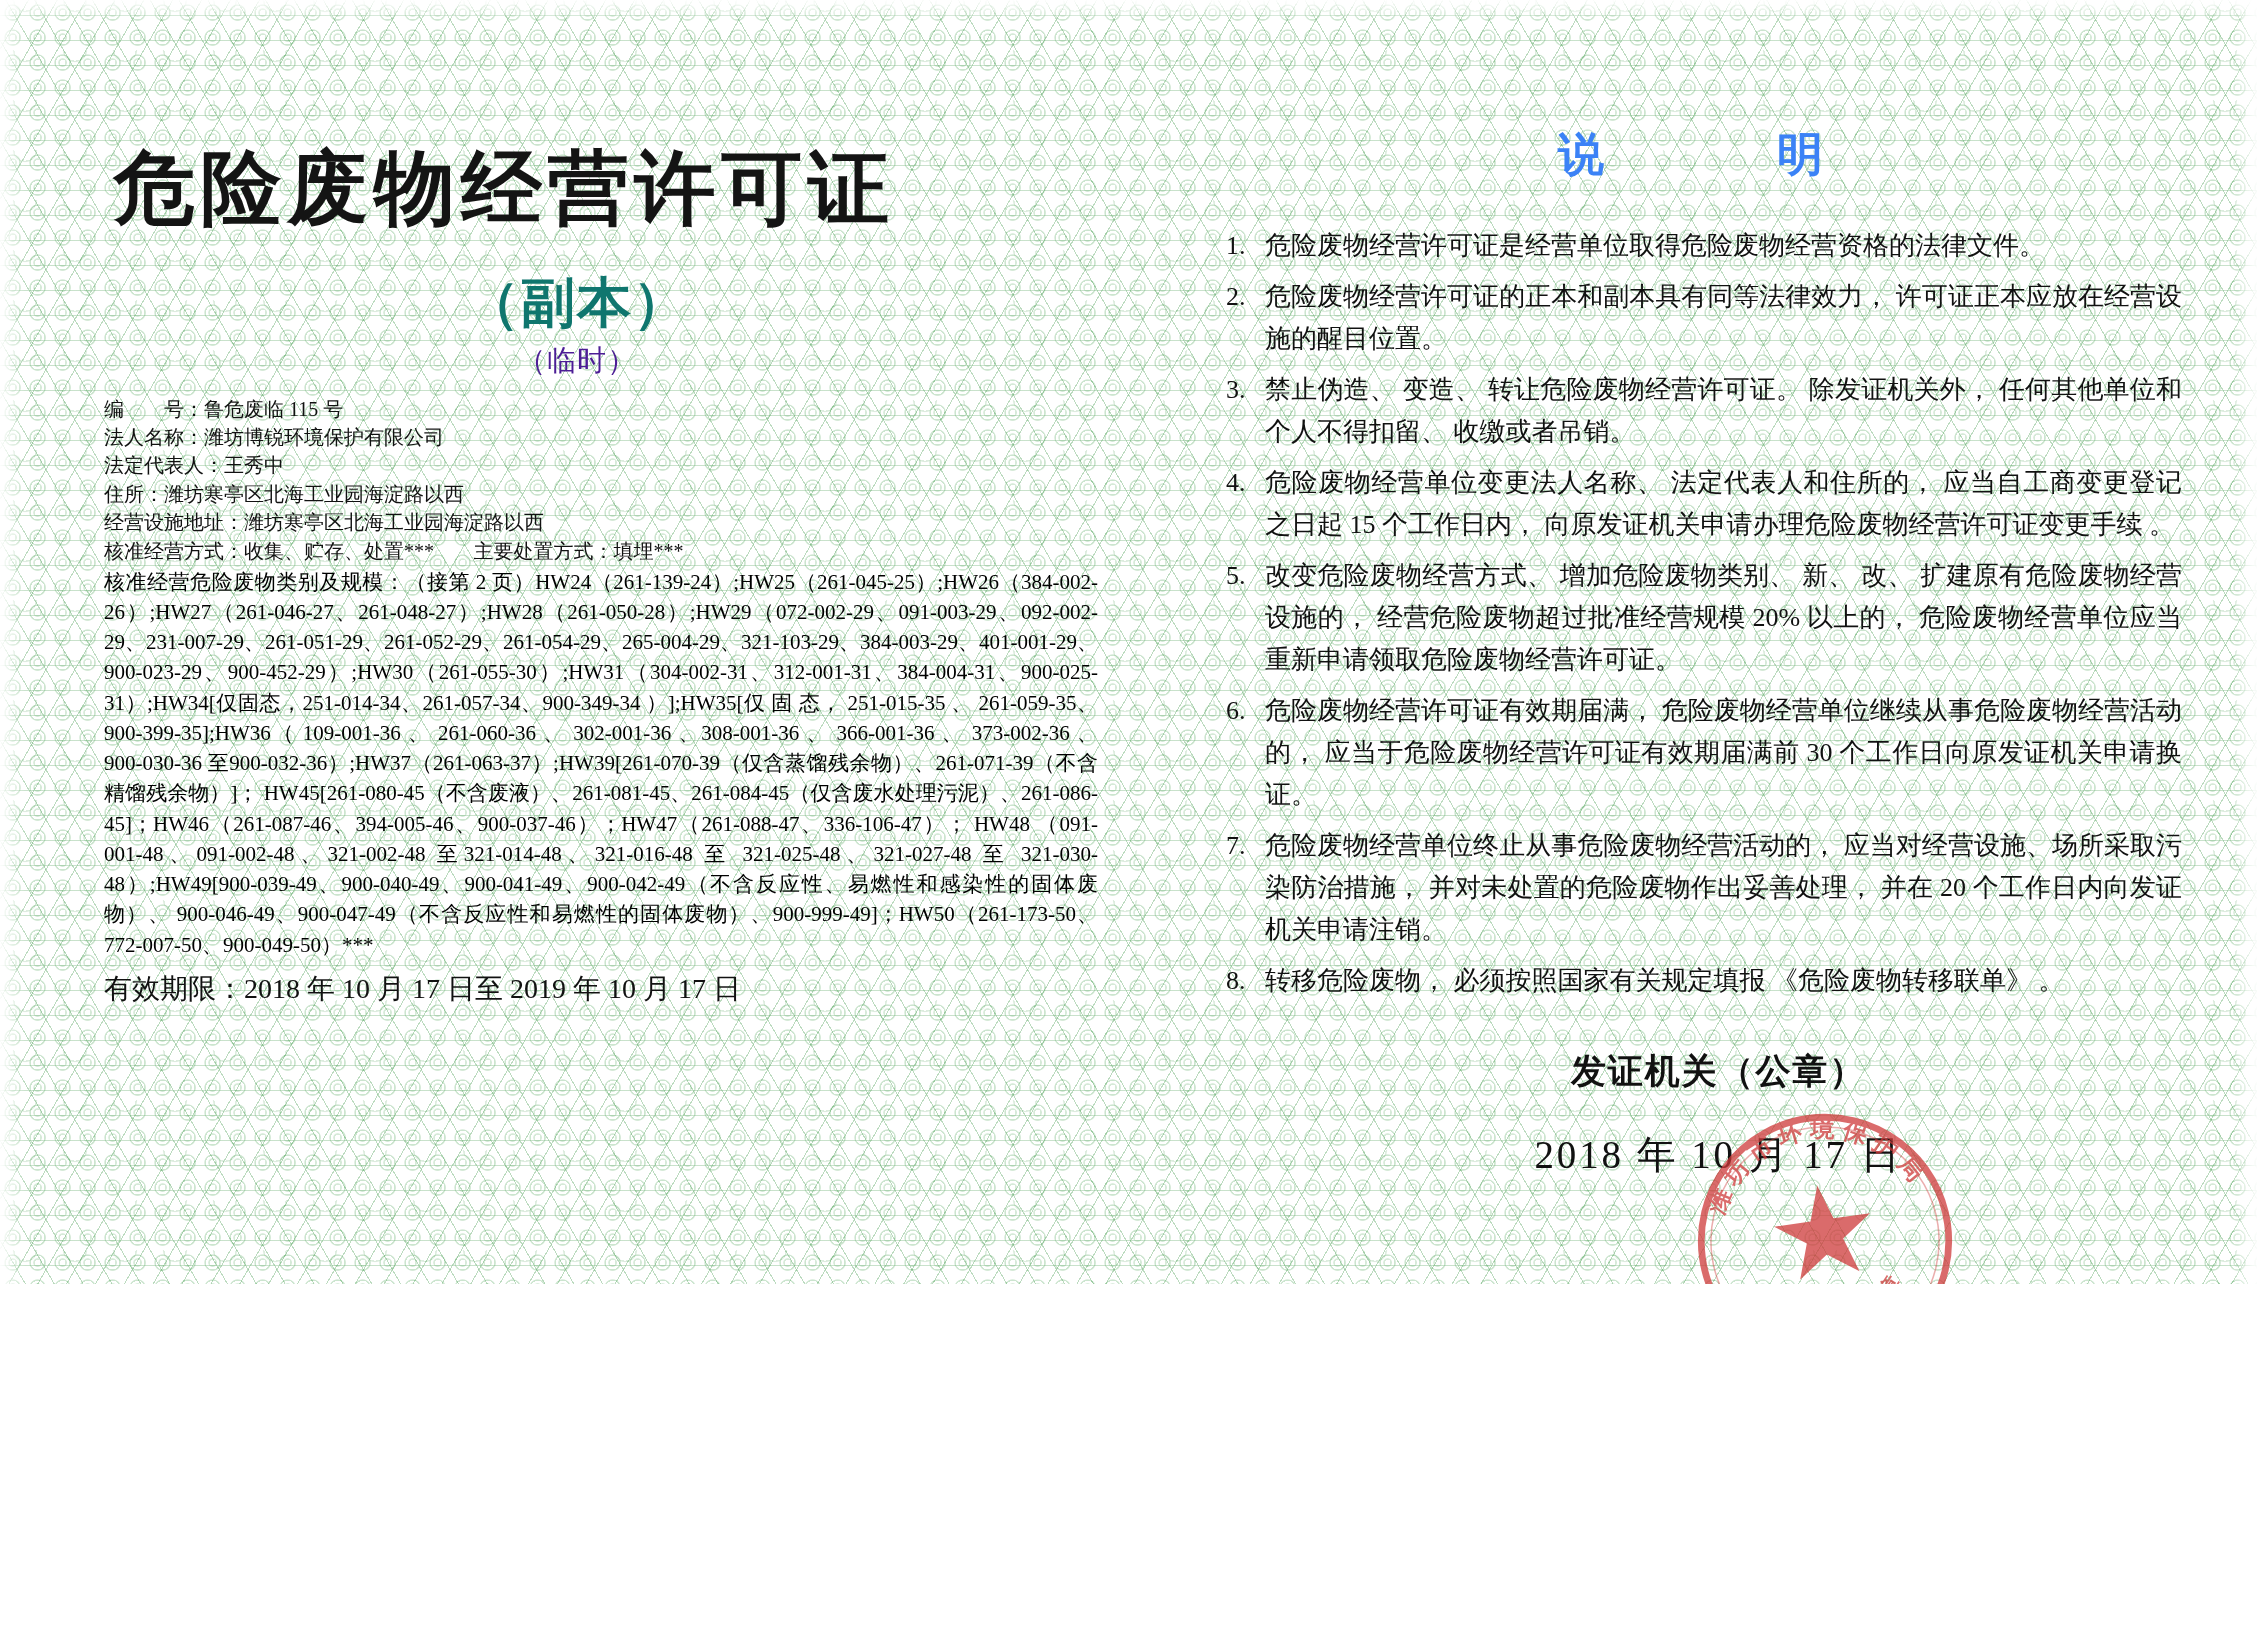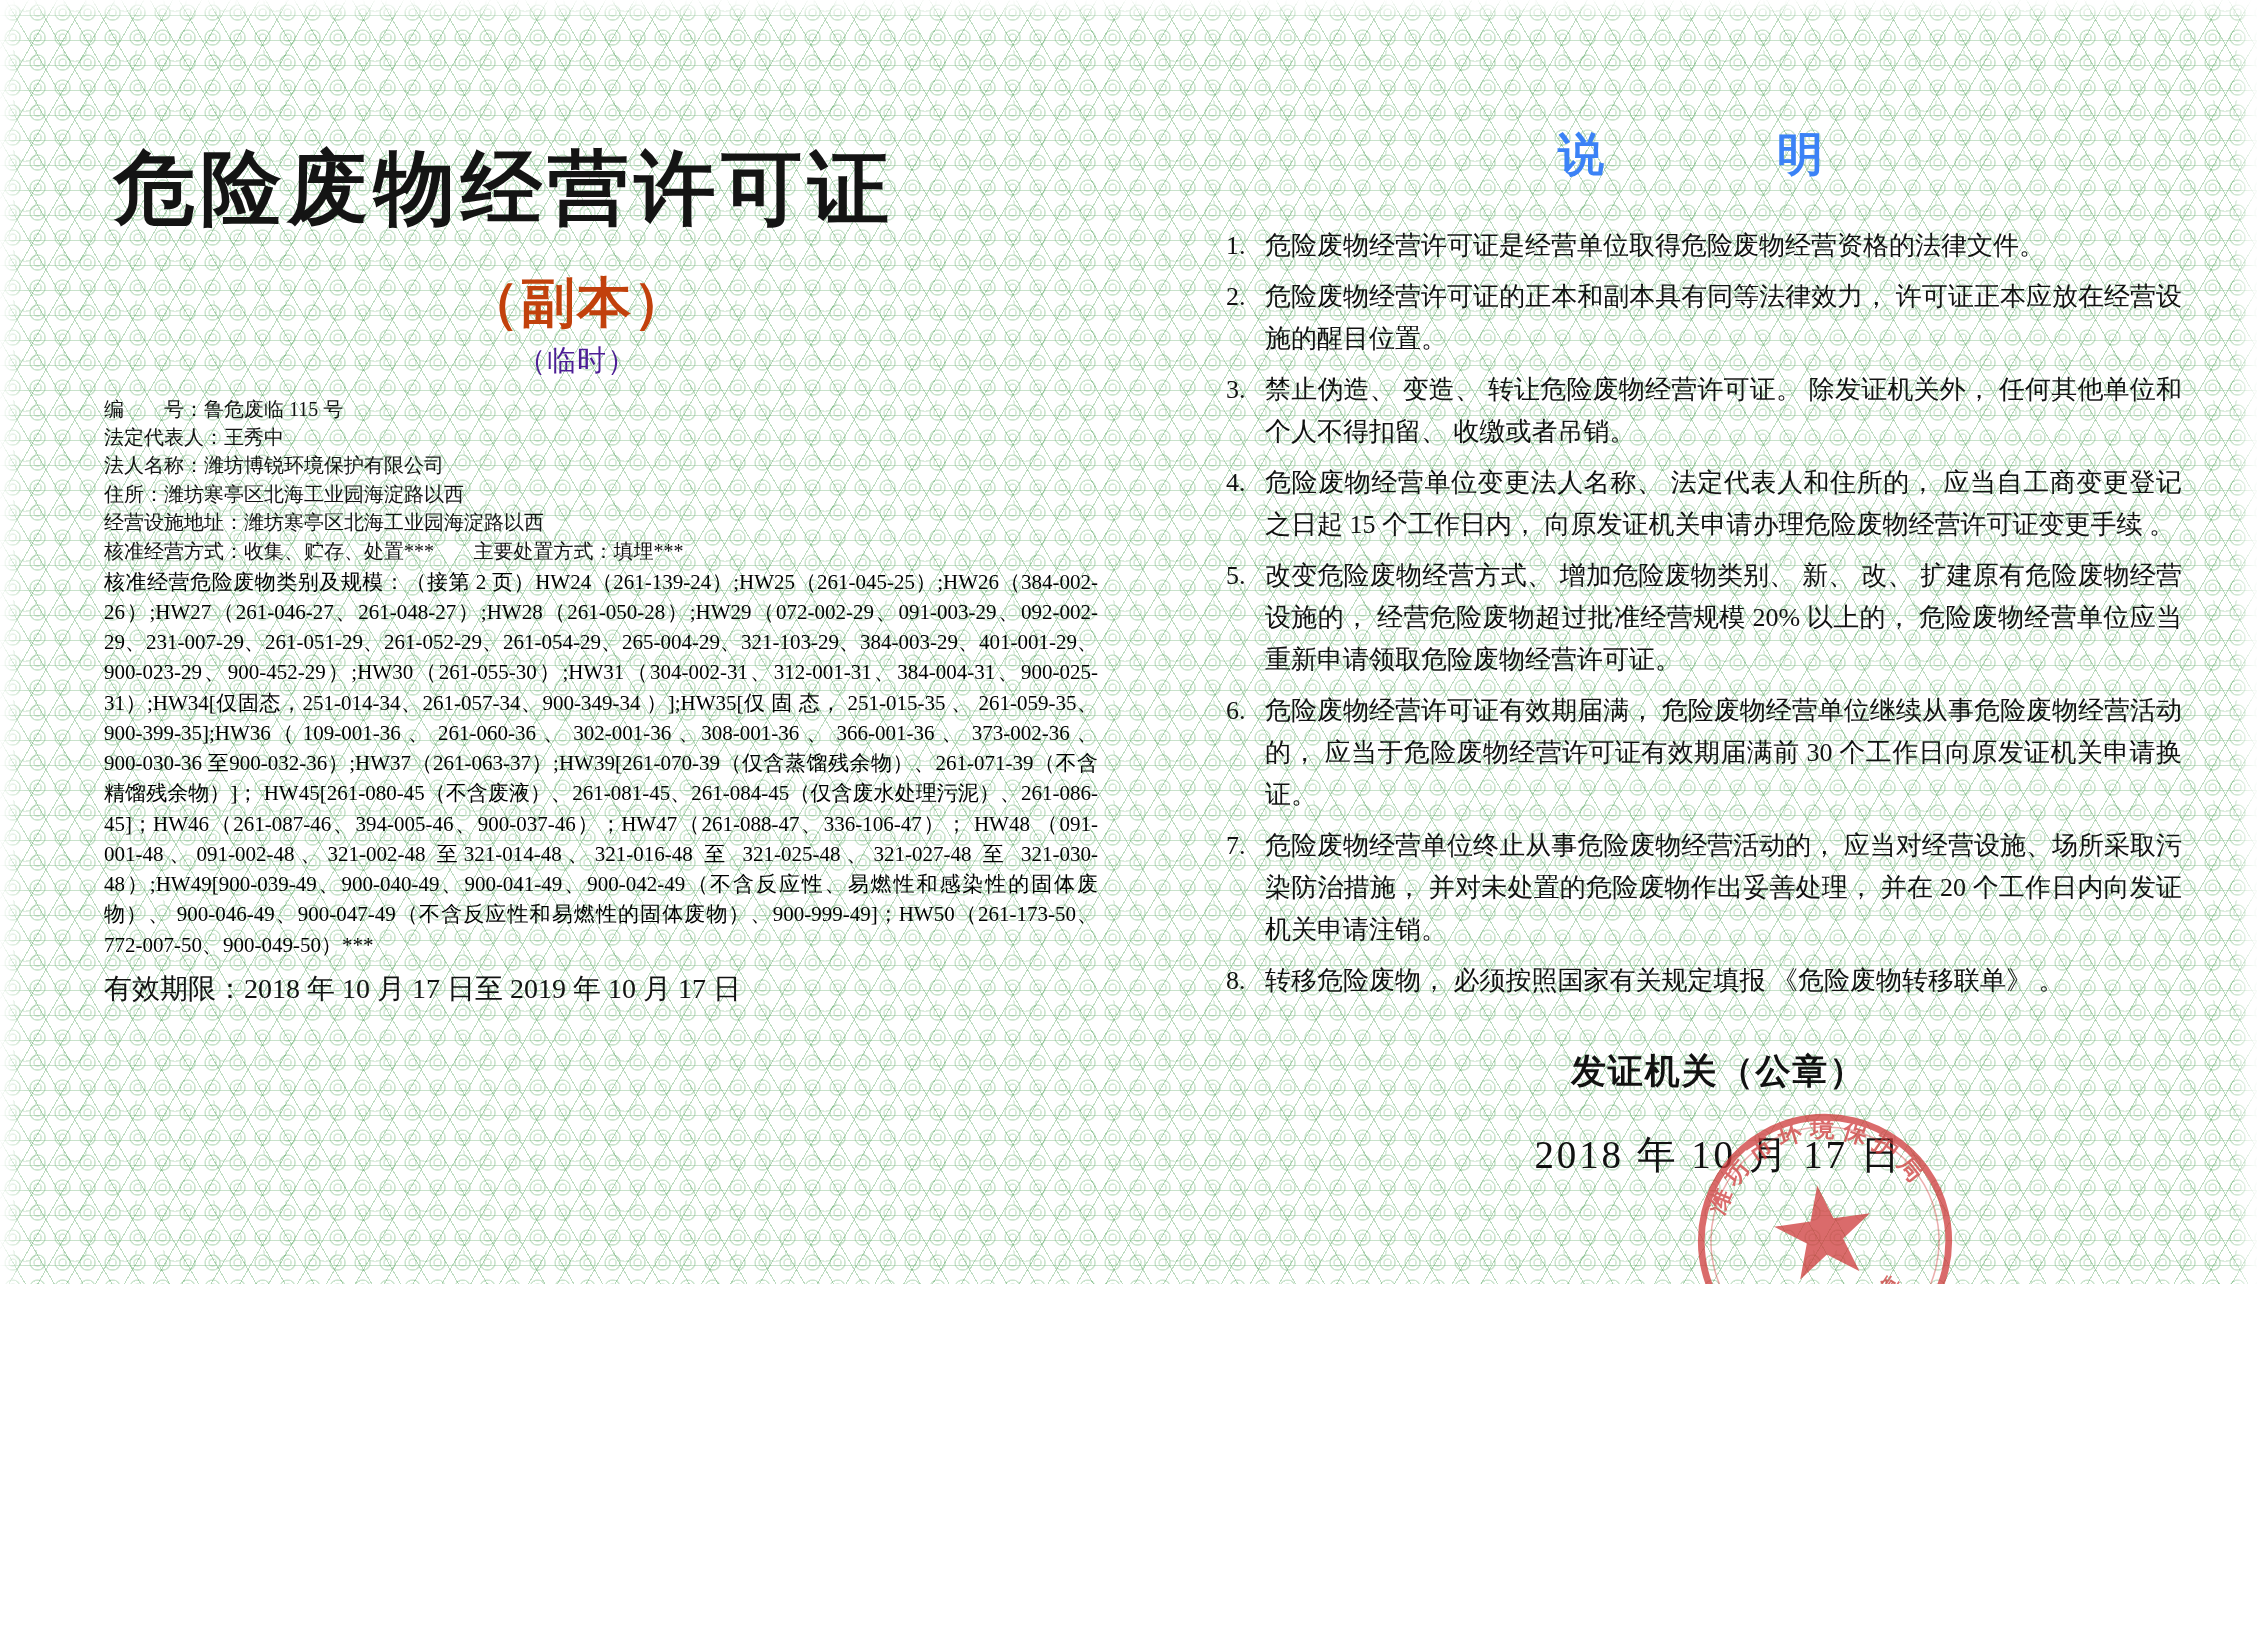--- a/index.html
+++ b/index.html
@@ -77,7 +77,7 @@
     font-family: "DejaVu Serif", serif;
     font-weight: 700;
     font-size: 54px;
-    color: #c2410c;
+    color: #0f766e;
     margin: 37px 0 0 -87px;
     letter-spacing: 1.9px;
   }

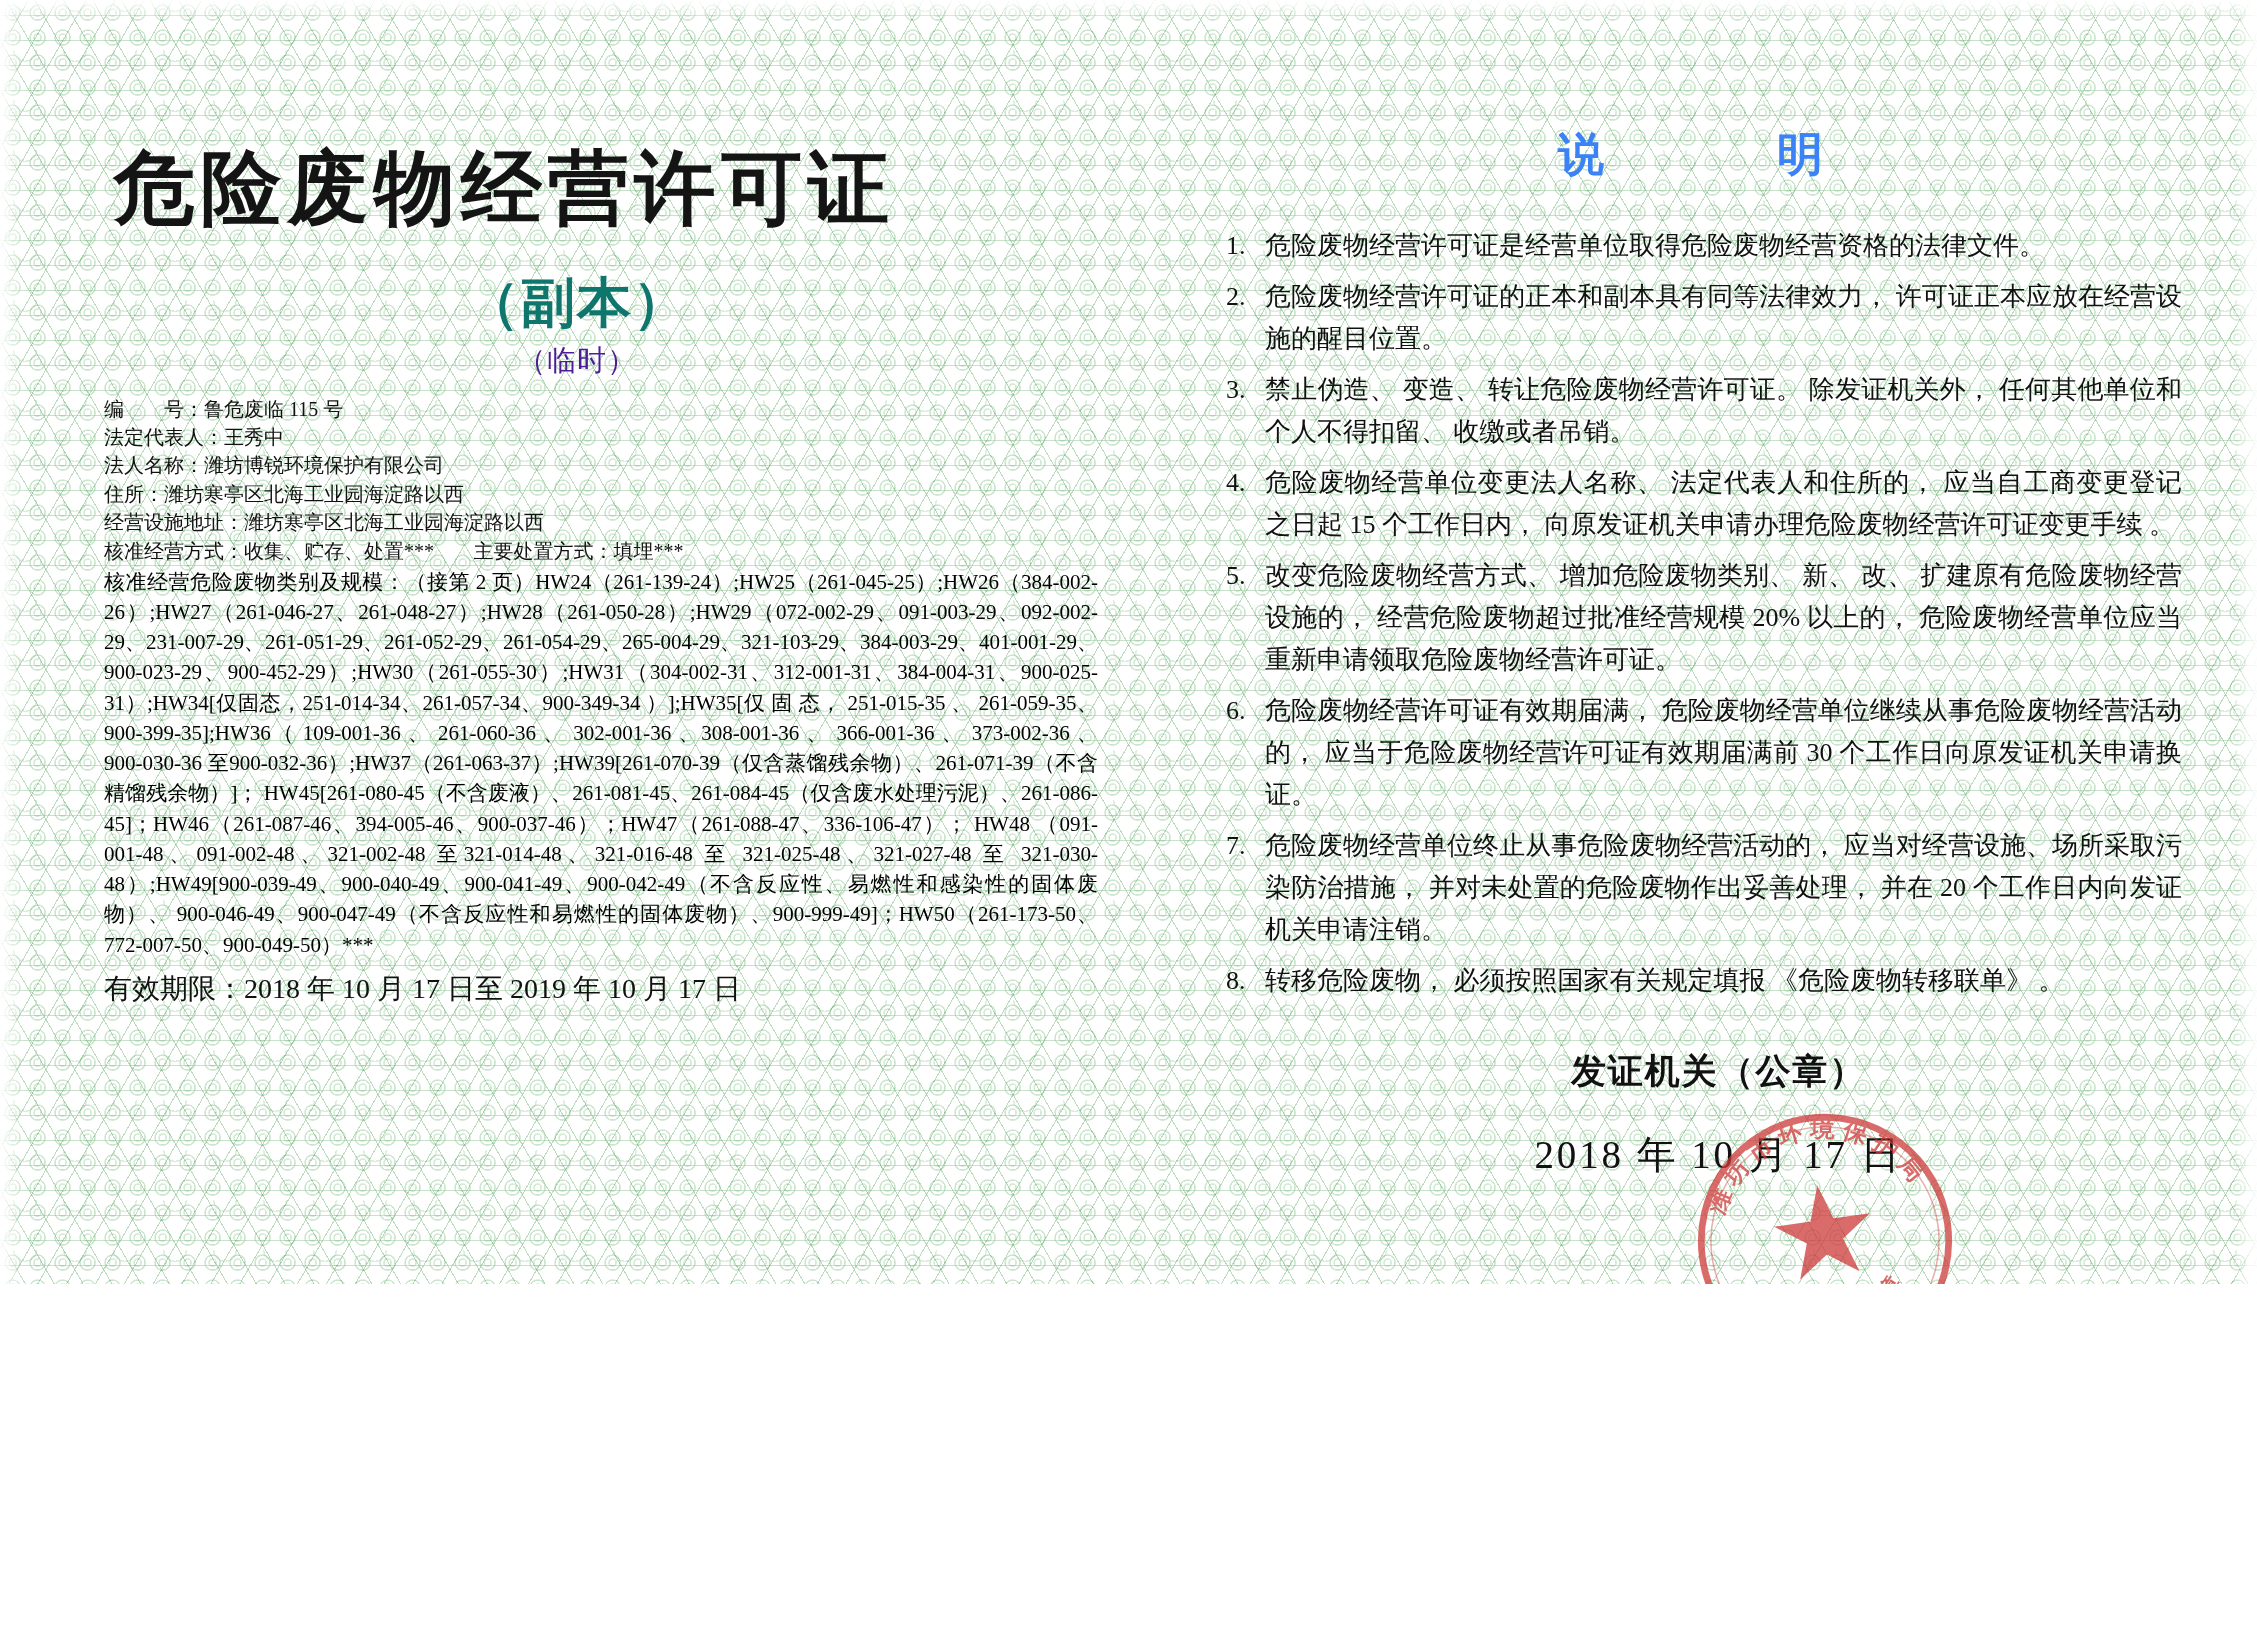--- a/index.html
+++ b/index.html
@@ -223,10 +223,10 @@
         <span>编　　号：</span><span>鲁危废临 115 号</span>
       </div>
       <div class="row">
+        <span>法人名称：</span><span>潍坊博锐环境保护有限公司</span>
+      </div>
+      <div class="row">
         <span>法定代表人：</span><span>王秀中</span>
-      </div>
-      <div class="row">
-        <span>法人名称：</span><span>潍坊博锐环境保护有限公司</span>
       </div>
       <div class="row">
         <span>住所：</span><span>潍坊寒亭区北海工业园海淀路以西</span>

